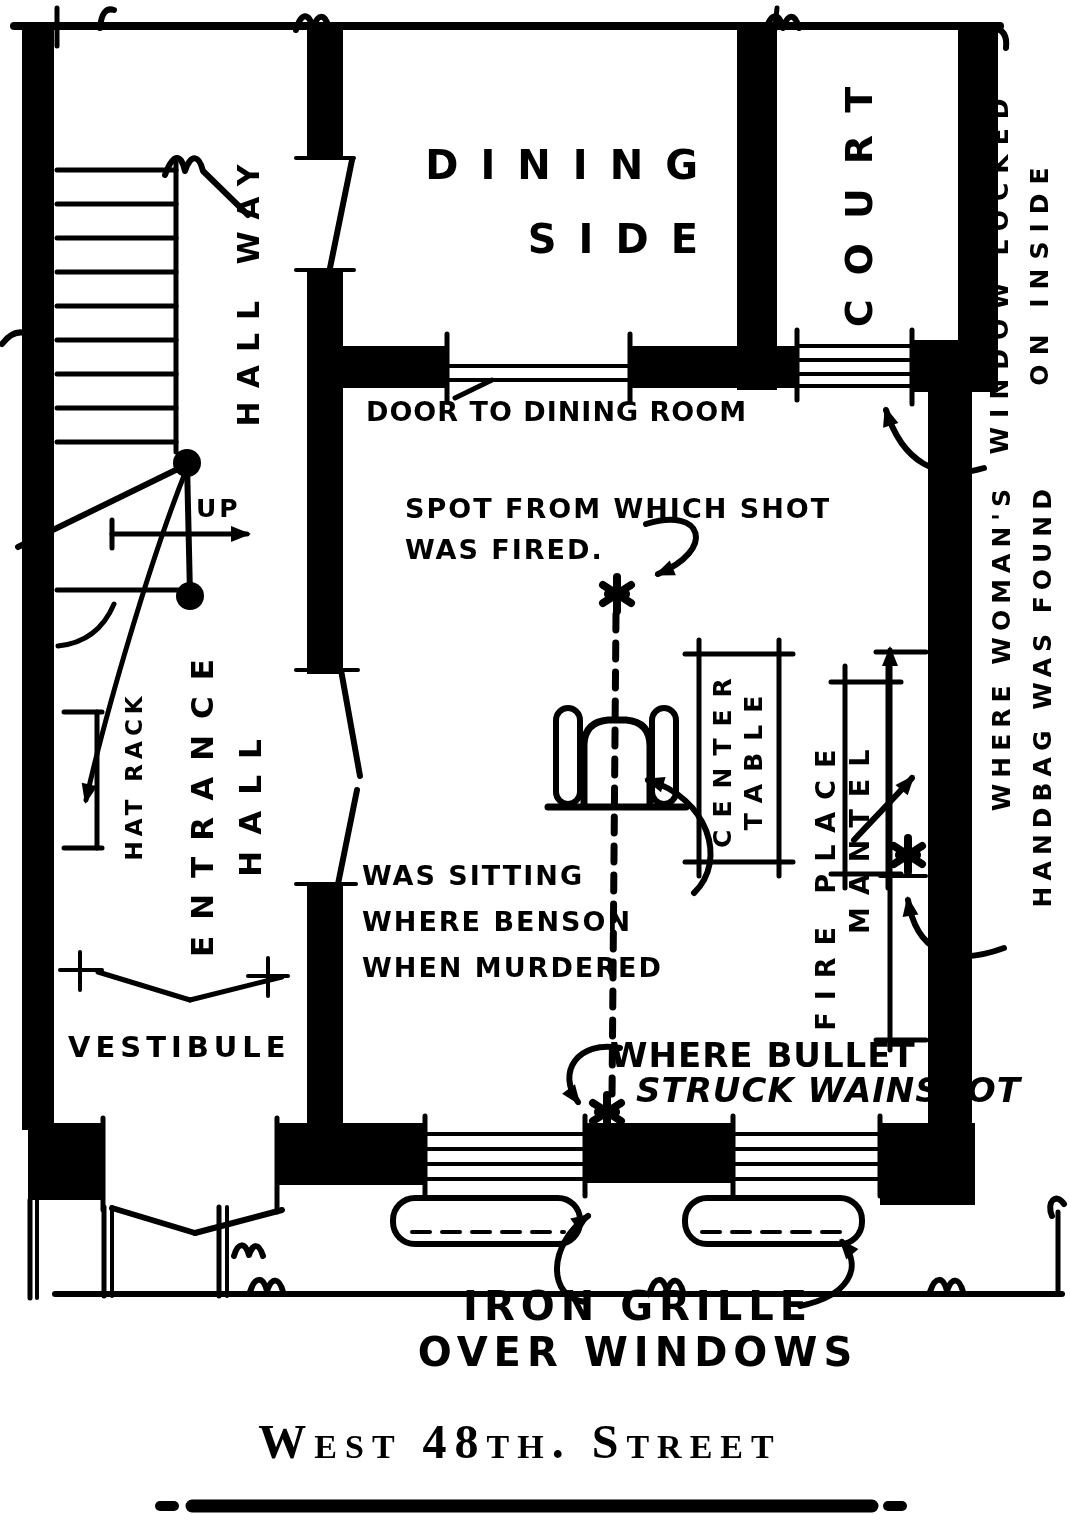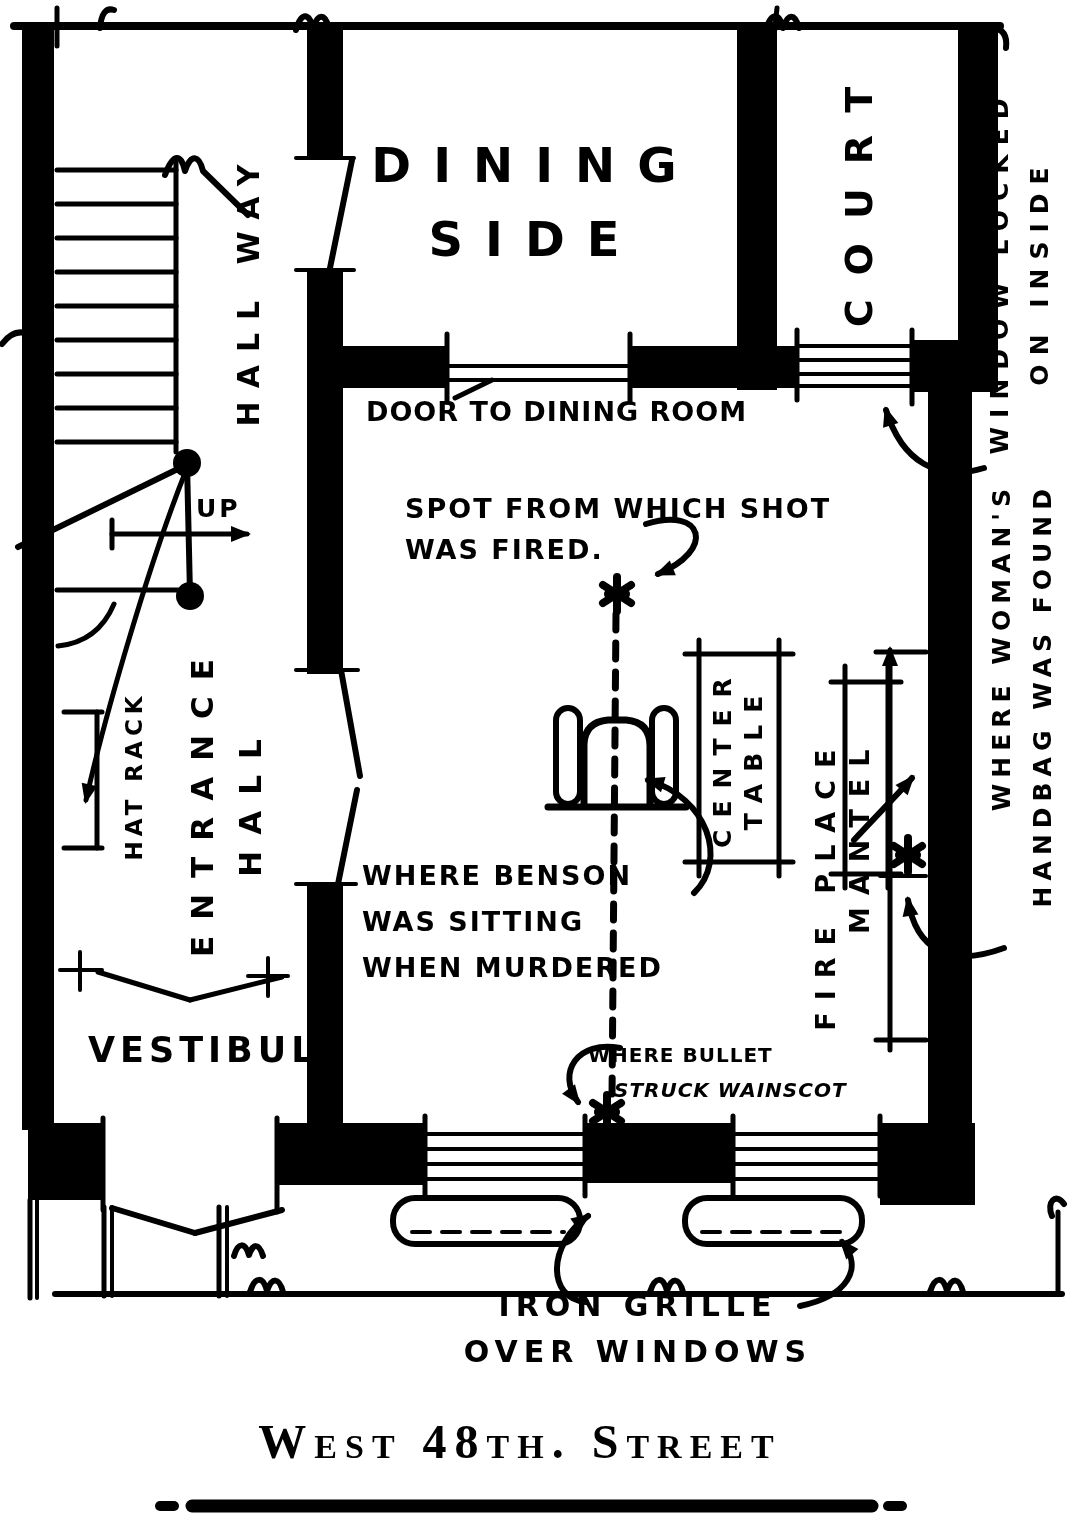--- a/index.html
+++ b/index.html
@@ -229,7 +229,7 @@
   </g>
 </svg>
 
-<div class="lbl tc" style="left:350px;top:128px;width:370px;font-size:48px;line-height:74px;letter-spacing:22px;">
+<div class="lbl tc" style="left:350px;top:128px;width:370px;font-size:40px;line-height:74px;letter-spacing:22px;text-align:right;">
   <div>DINING</div>
   <div>SIDE</div>
 </div>

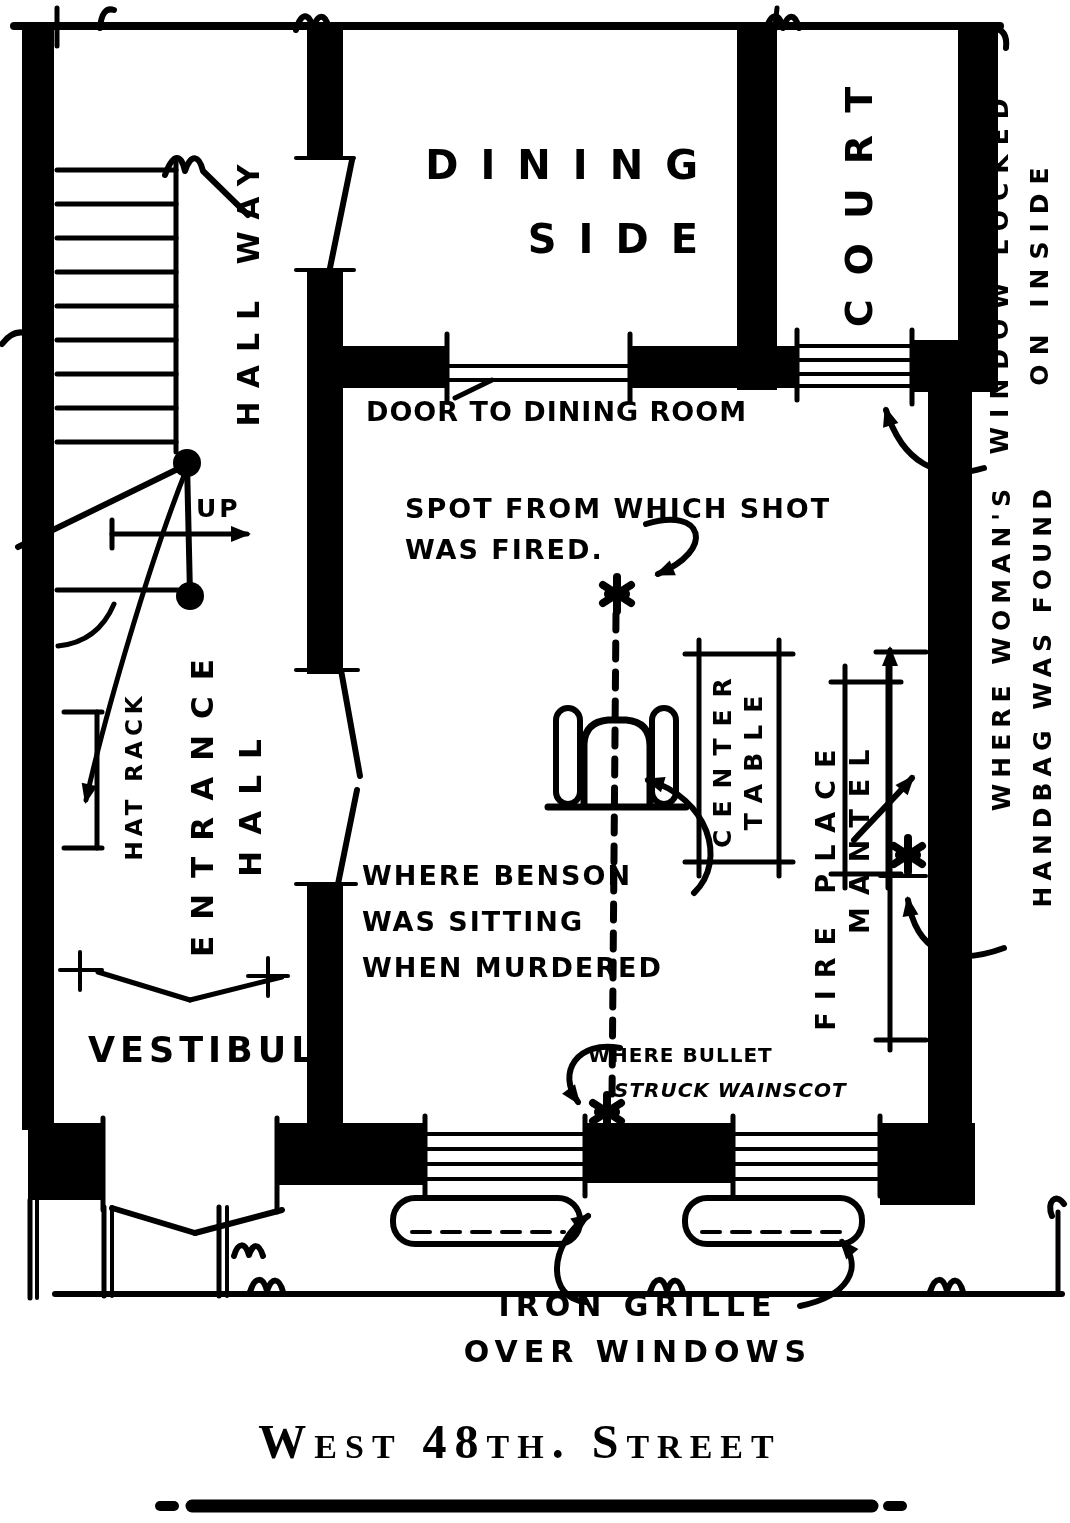--- a/index.html
+++ b/index.html
@@ -274,8 +274,8 @@
 </div>
 
 <div class="lbl" style="left:362px;top:853px;font-size:27px;line-height:46px;letter-spacing:2px;">
+  <div>WAS SITTING</div>
   <div>WHERE BENSON</div>
-  <div>WAS SITTING</div>
   <div>WHEN MURDERED</div>
 </div>
 

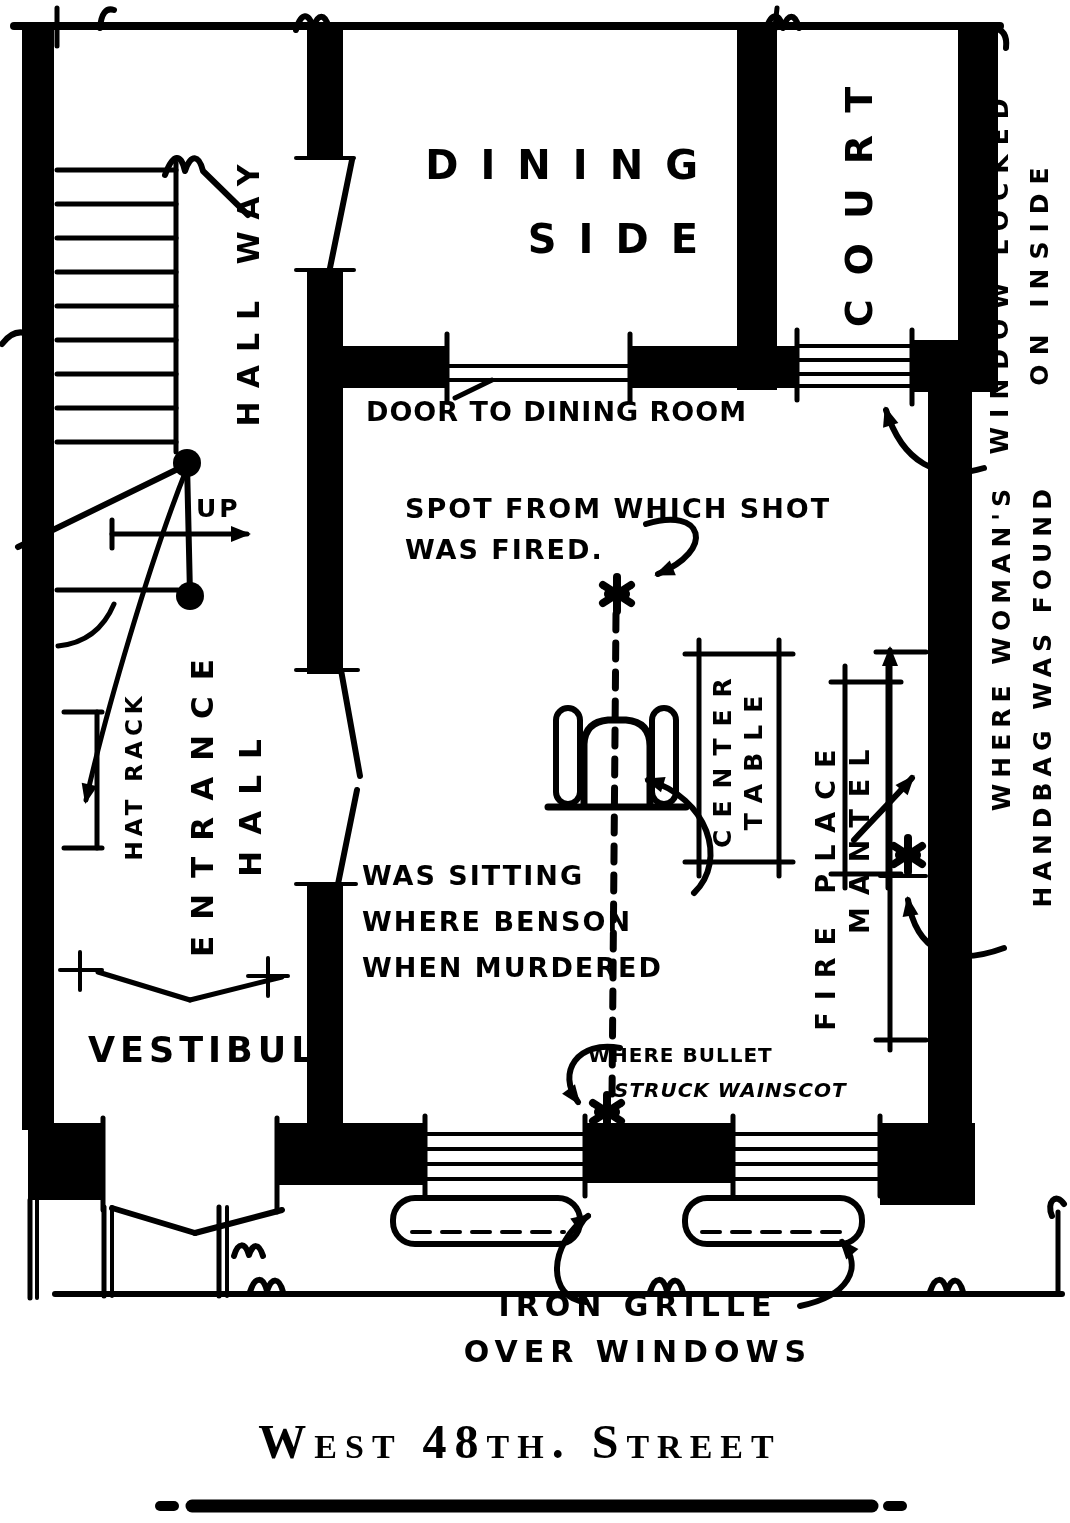--- a/index.html
+++ b/index.html
@@ -243,7 +243,7 @@
   <div>HALL</div>
 </div>
 
-<div class="lbl" style="left:88px;top:1030px;font-size:35px;letter-spacing:5px;">VESTIBULE</div>
+<div class="lbl" style="left:68px;top:1030px;font-size:29px;letter-spacing:5px;">VESTIBULE</div>
 
 <div class="lbl" style="left:196px;top:494px;font-size:25px;letter-spacing:3px;">UP</div>
 

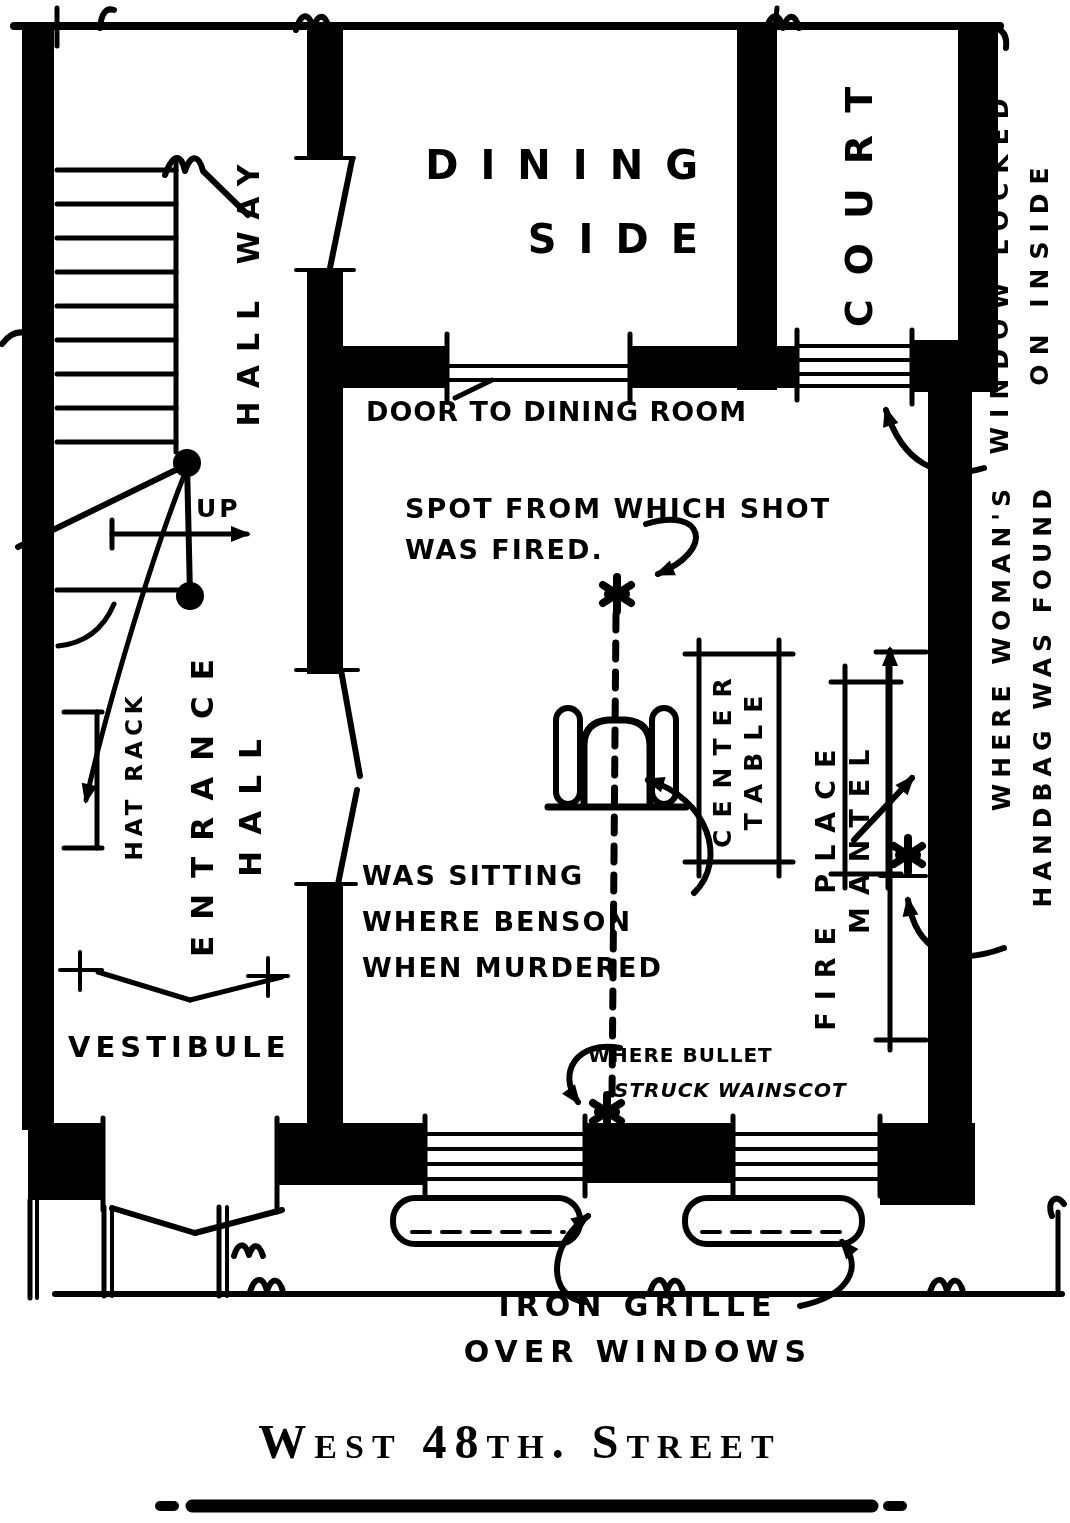--- a/index.html
+++ b/index.html
@@ -284,7 +284,7 @@
   <div>HANDBAG WAS FOUND</div>
 </div>
 
-<div class="lbl" style="left:588px;top:1038px;font-size:20px;line-height:35px;letter-spacing:1px;">
+<div class="lbl" style="left:610px;top:1038px;font-size:34px;line-height:35px;letter-spacing:1px;">
   <div>WHERE BULLET</div>
   <div style="margin-left:26px;font-style:italic;">STRUCK WAINSCOT</div>
 </div>

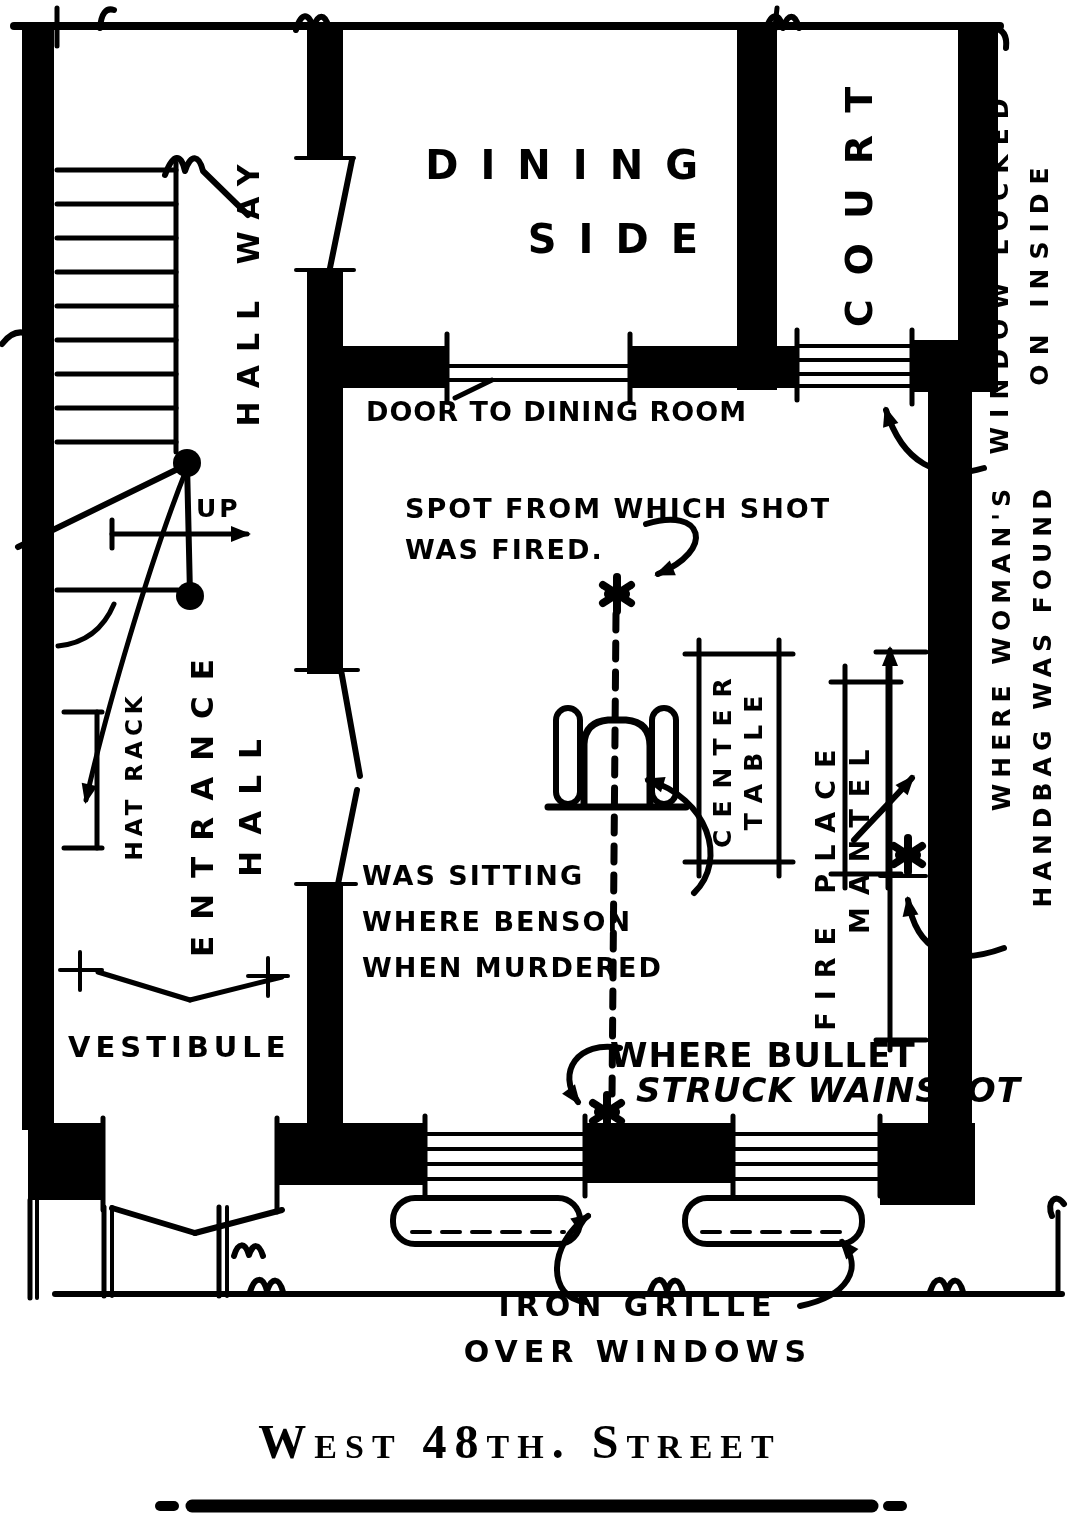--- a/index.html
+++ b/index.html
@@ -289,7 +289,7 @@
   <div style="margin-left:26px;font-style:italic;">STRUCK WAINSCOT</div>
 </div>
 
-<div class="lbl tc" style="left:398px;top:1283px;width:480px;font-size:30px;line-height:46px;letter-spacing:6px;">
+<div class="lbl tc" style="left:398px;top:1283px;width:480px;font-size:40px;line-height:46px;letter-spacing:6px;">
   <div>IRON GRILLE</div>
   <div>OVER WINDOWS</div>
 </div>

